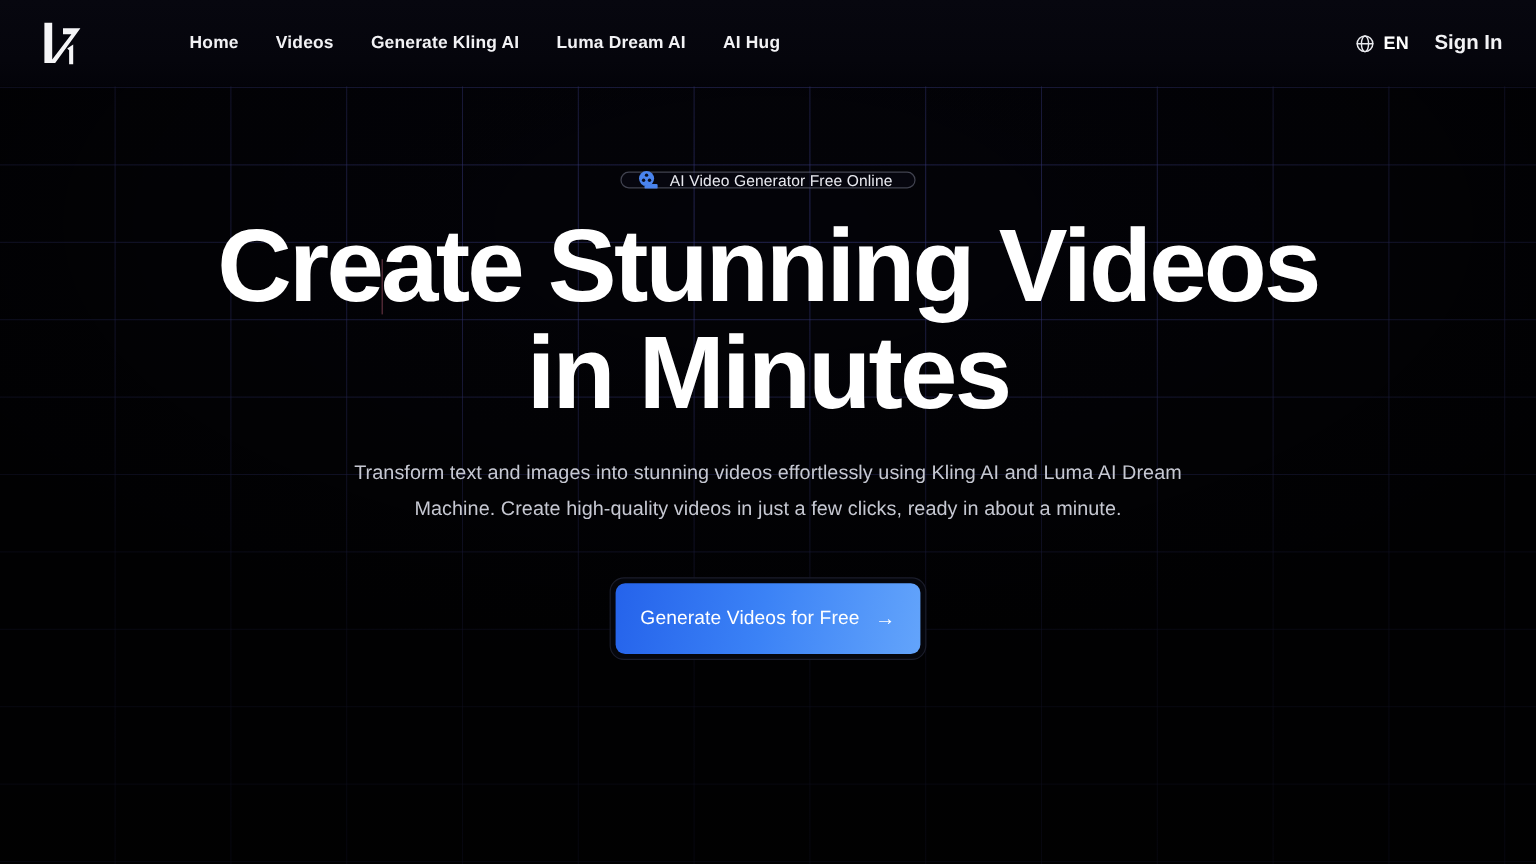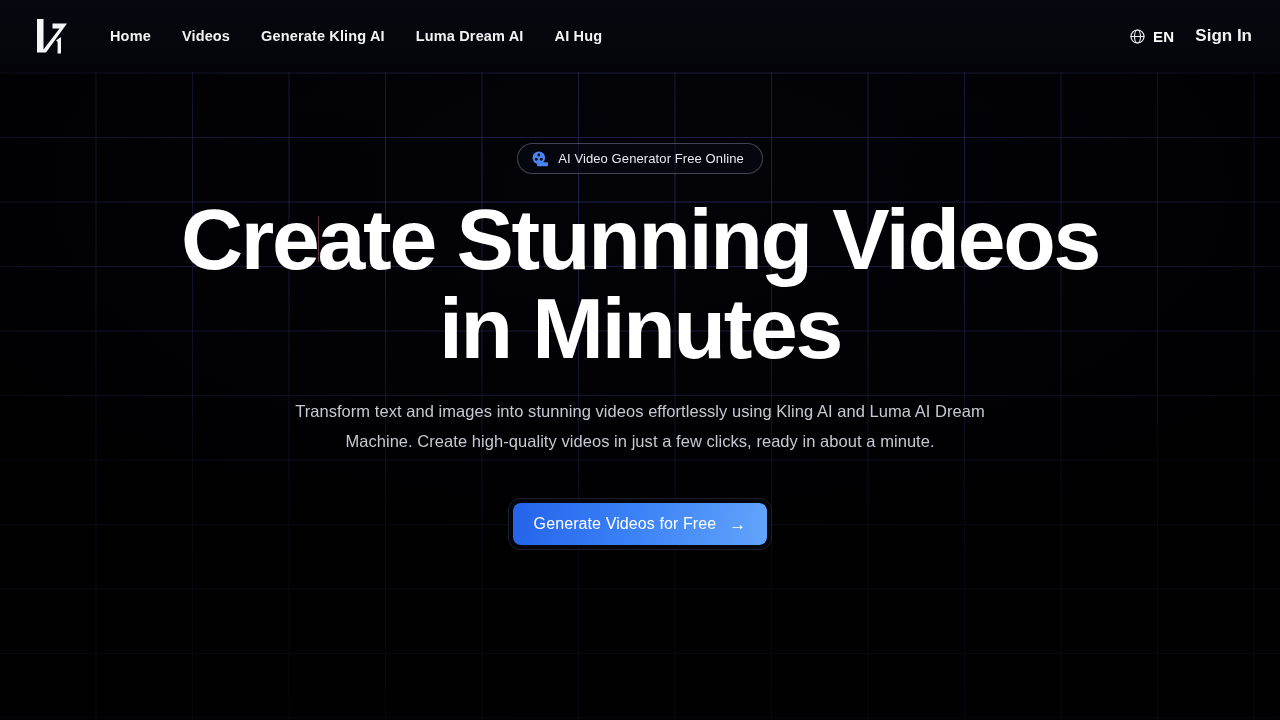--- a/index.html
+++ b/index.html
@@ -52,6 +52,7 @@
     align-items: center;
     background: linear-gradient(to bottom, #07070f 0%, #05050c 70%, #030309 100%);
     padding: 0 28px 0 30px;
+    gap: 48px;
   }
 
   .logo-wrap {

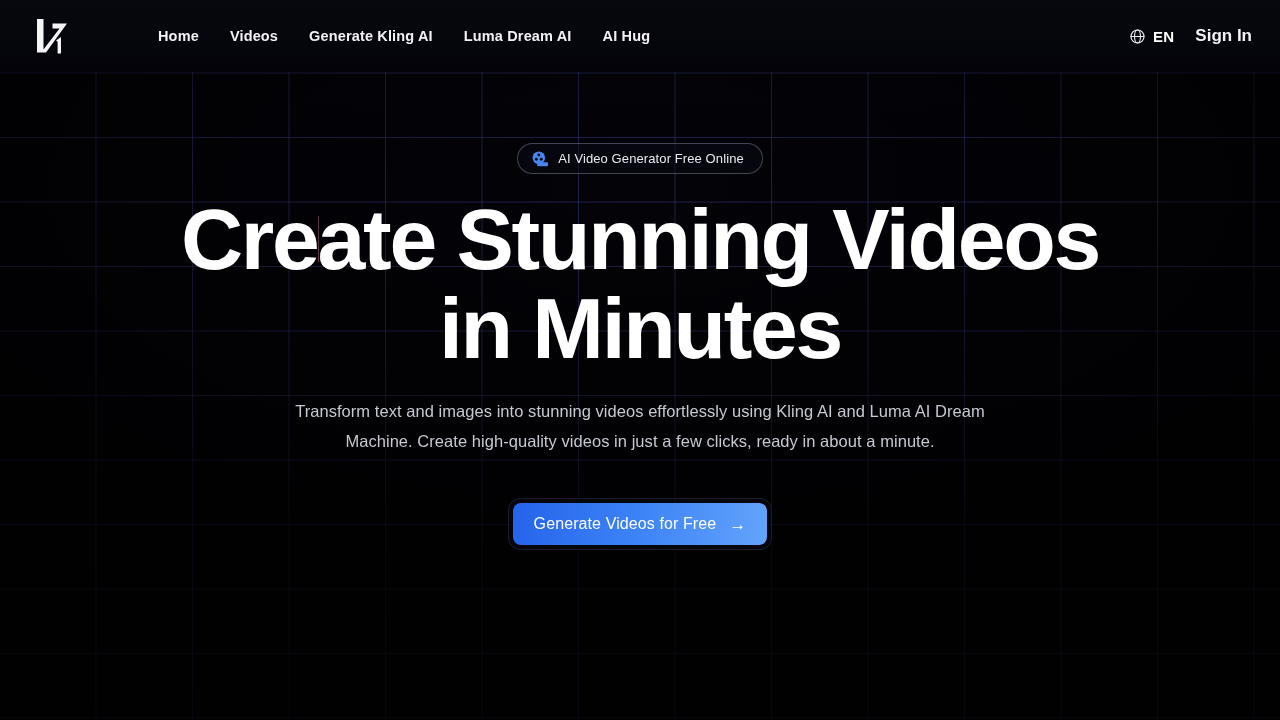--- a/index.html
+++ b/index.html
@@ -127,7 +127,7 @@
     display: inline-flex;
     align-items: center;
     gap: 9px;
-    height: 31px;
+    height: 14px;
     padding: 0 18px 0 13px;
     border: 1px solid rgba(150, 155, 175, 0.42);
     border-radius: 999px;

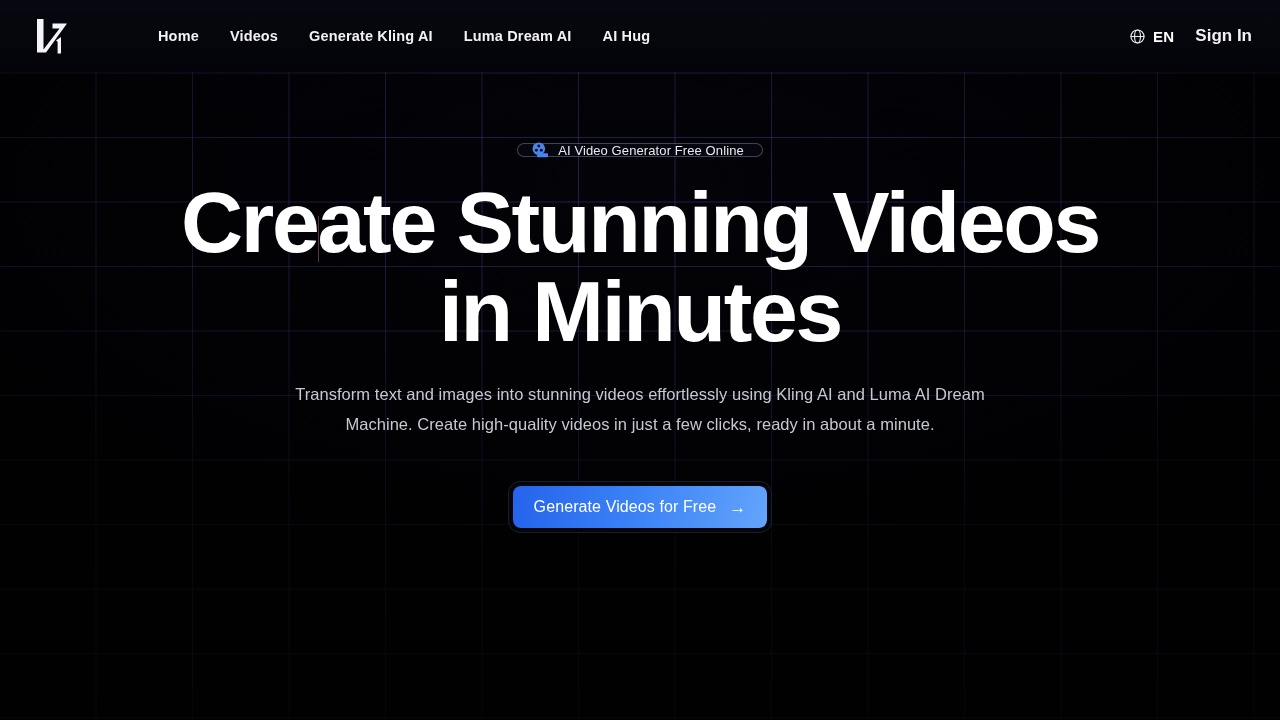--- a/index.html
+++ b/index.html
@@ -179,7 +179,7 @@
     align-items: center;
     justify-content: center;
     gap: 13px;
-    height: 42px;
+    height: 59px;
     padding: 0 21px;
     border: none;
     border-radius: 8px;

